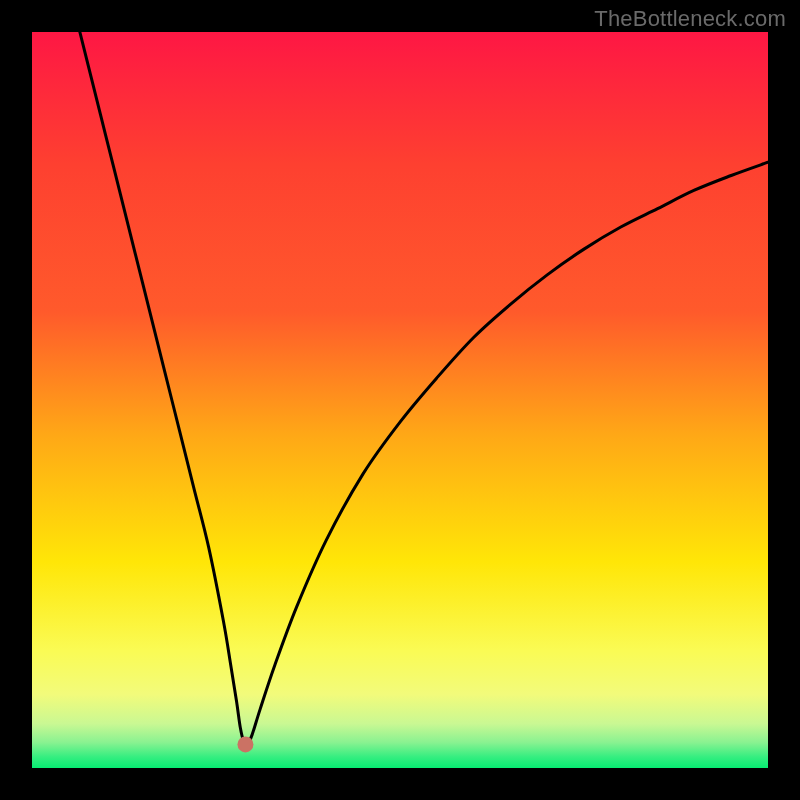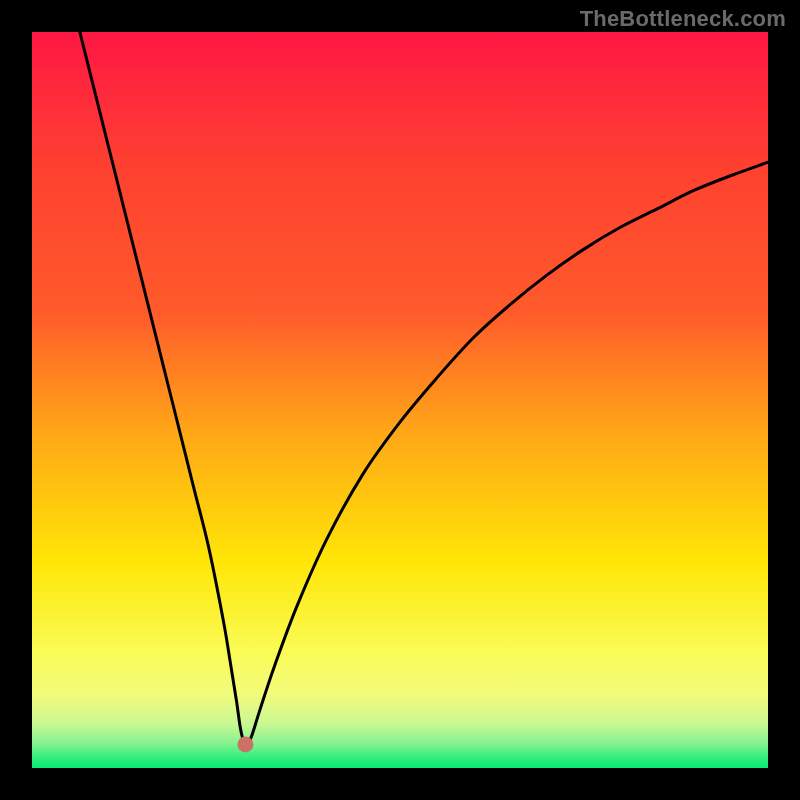--- a/index.html
+++ b/index.html
@@ -22,7 +22,7 @@
     right: 14px;
     color: #6a6a6a;
     font-size: 22px;
-    font-weight: 700;
+    font-weight: 400;
     letter-spacing: 0.2px;
     z-index: 5;
   }

